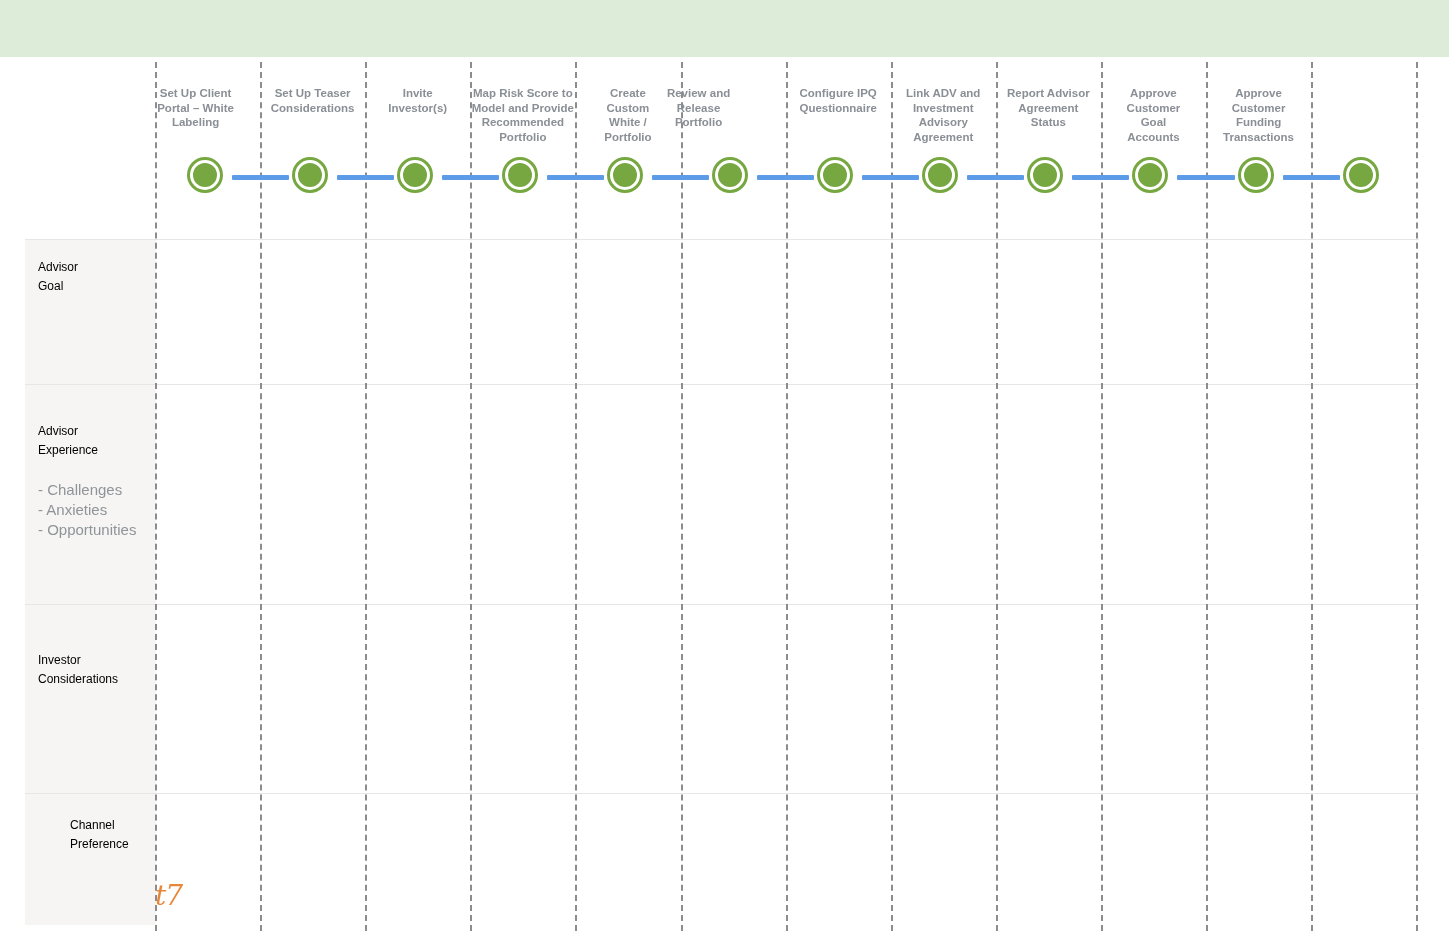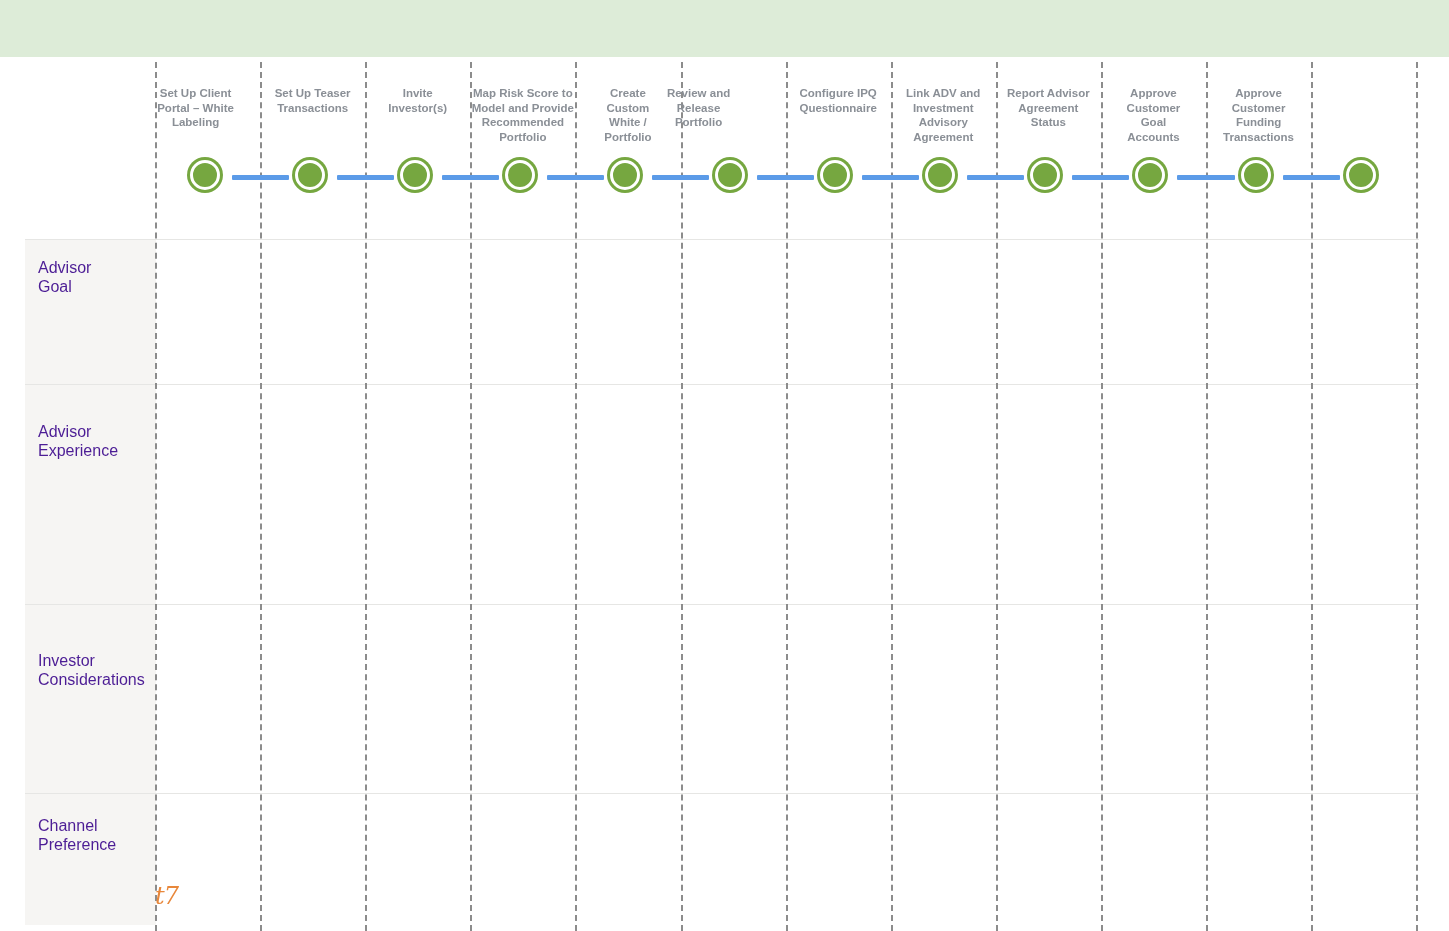--- a/index.html
+++ b/index.html
@@ -156,7 +156,7 @@
 Portal – White
 Labeling</div>
       <div class="col-head" style="left: 260.1px; width: 105.1px;">Set Up Teaser
-Transactions</div>
+Considerations</div>
       <div class="col-head" style="left: 365.2px; width: 105.1px;">Invite
 Investor(s)</div>
       <div class="col-head" style="left: 470.3px; width: 105.1px;">Map Risk Score to

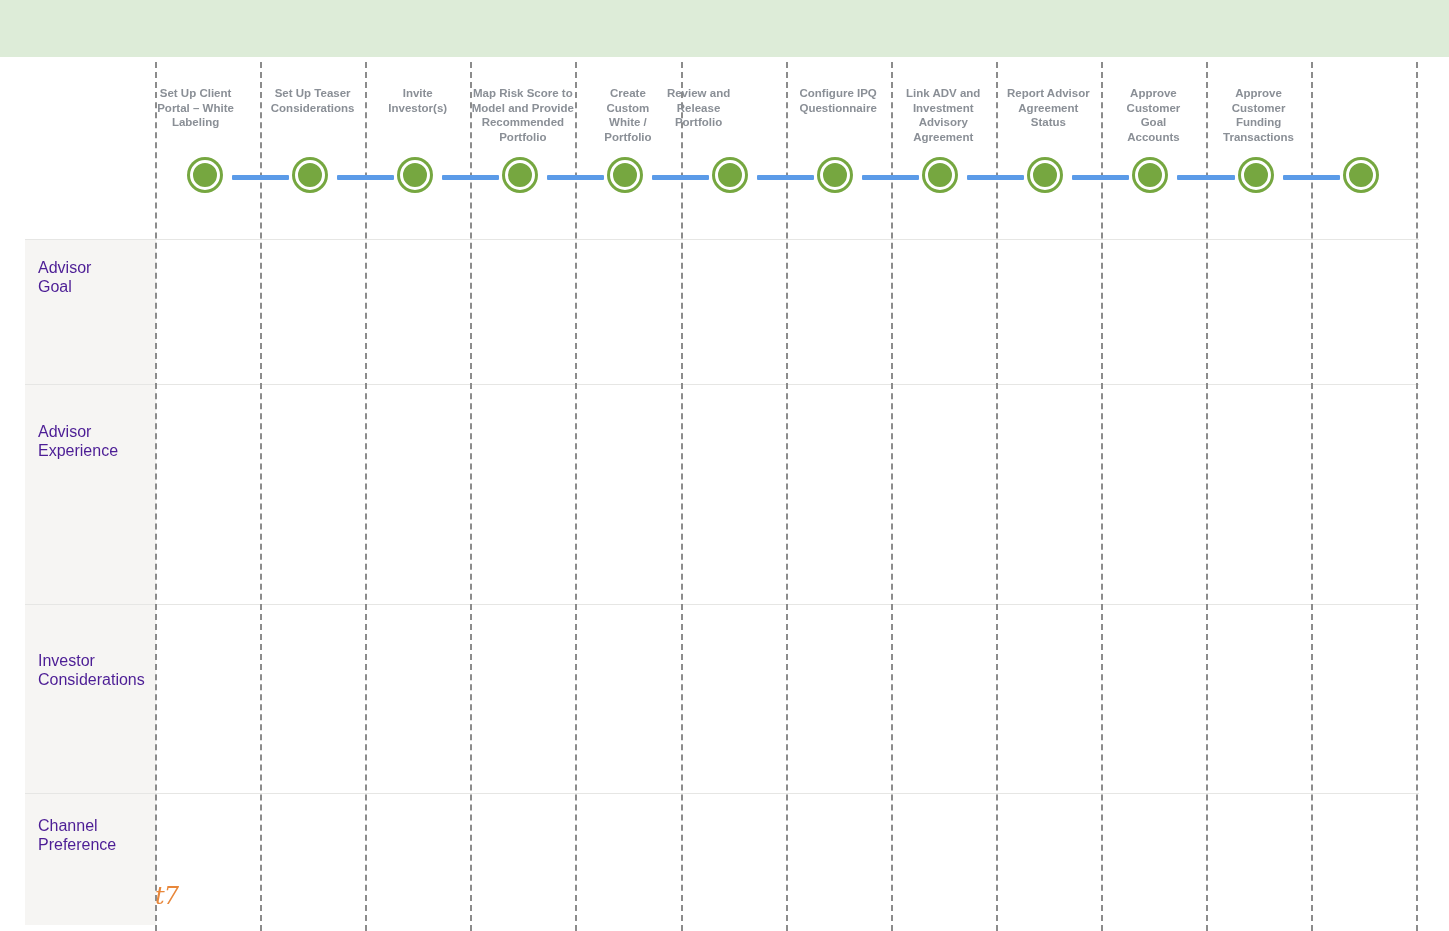--- a/index.html
+++ b/index.html
@@ -30,8 +30,8 @@
   }
   .row-side .side-label {
     position: absolute; left: 13px;
-    color: #4c1d95;
-    font-size: 16px;
+    color: #000000;
+    font-size: 12px;
     line-height: 19px;
     font-weight: 400;
     white-space: pre-line;

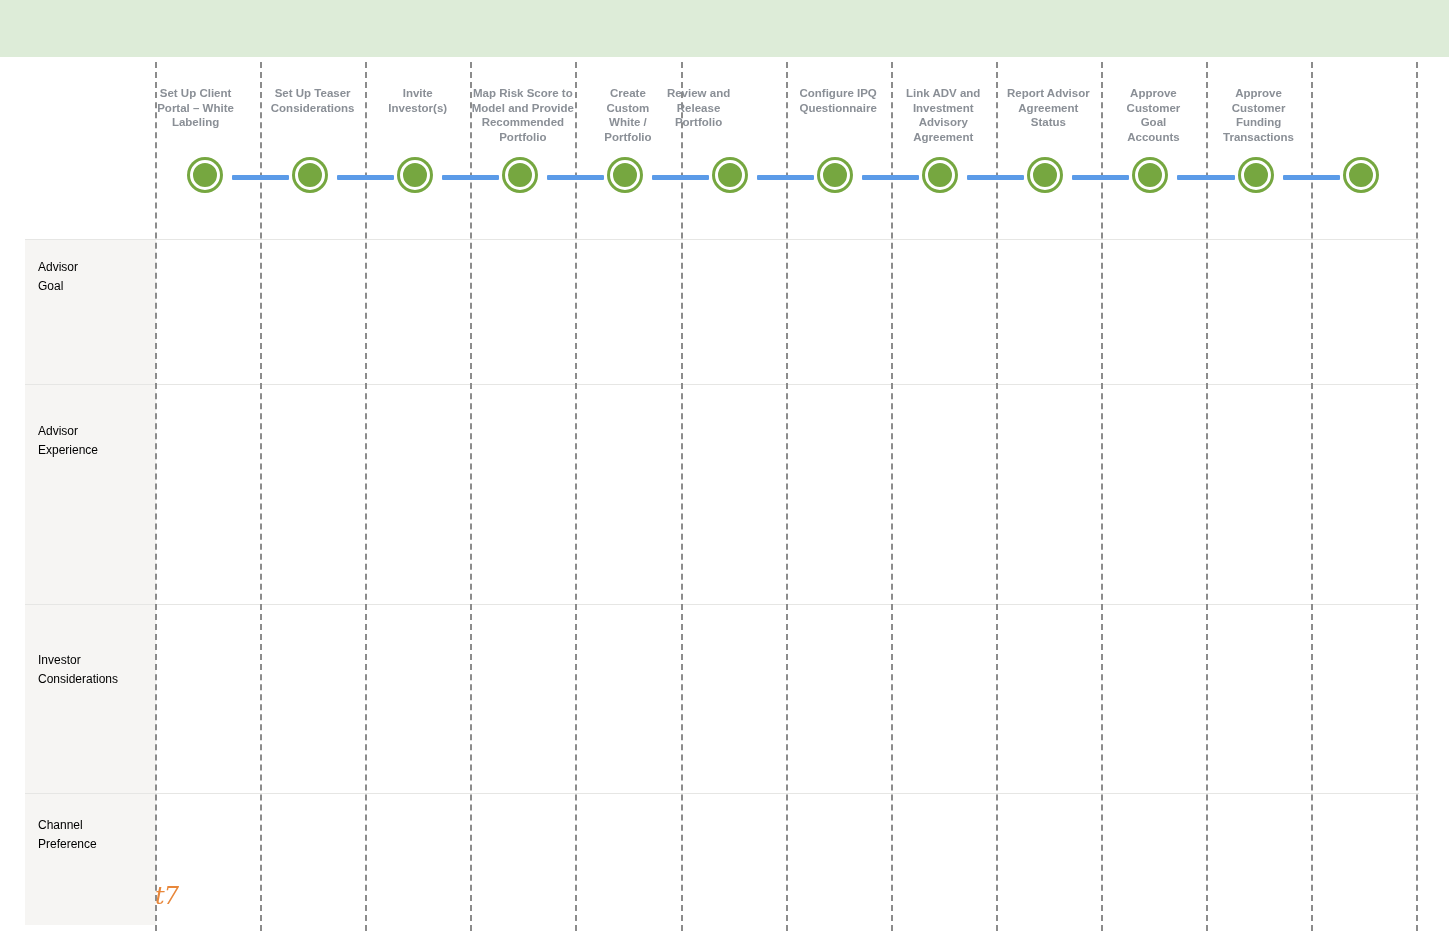--- a/index.html
+++ b/index.html
@@ -120,6 +120,9 @@
       <div class="row-side" style="top: 385px; height: 219px;">
         <div class="side-label" style="top: 37px;">Advisor
 Experience</div>
+        <div class="side-sub" style="top: 95px;">- Challenges
+- Anxieties
+- Opportunities</div>
       </div>
       <div class="row-side" style="top: 605px; height: 188px;">
         <div class="side-label" style="top: 46px;">Investor

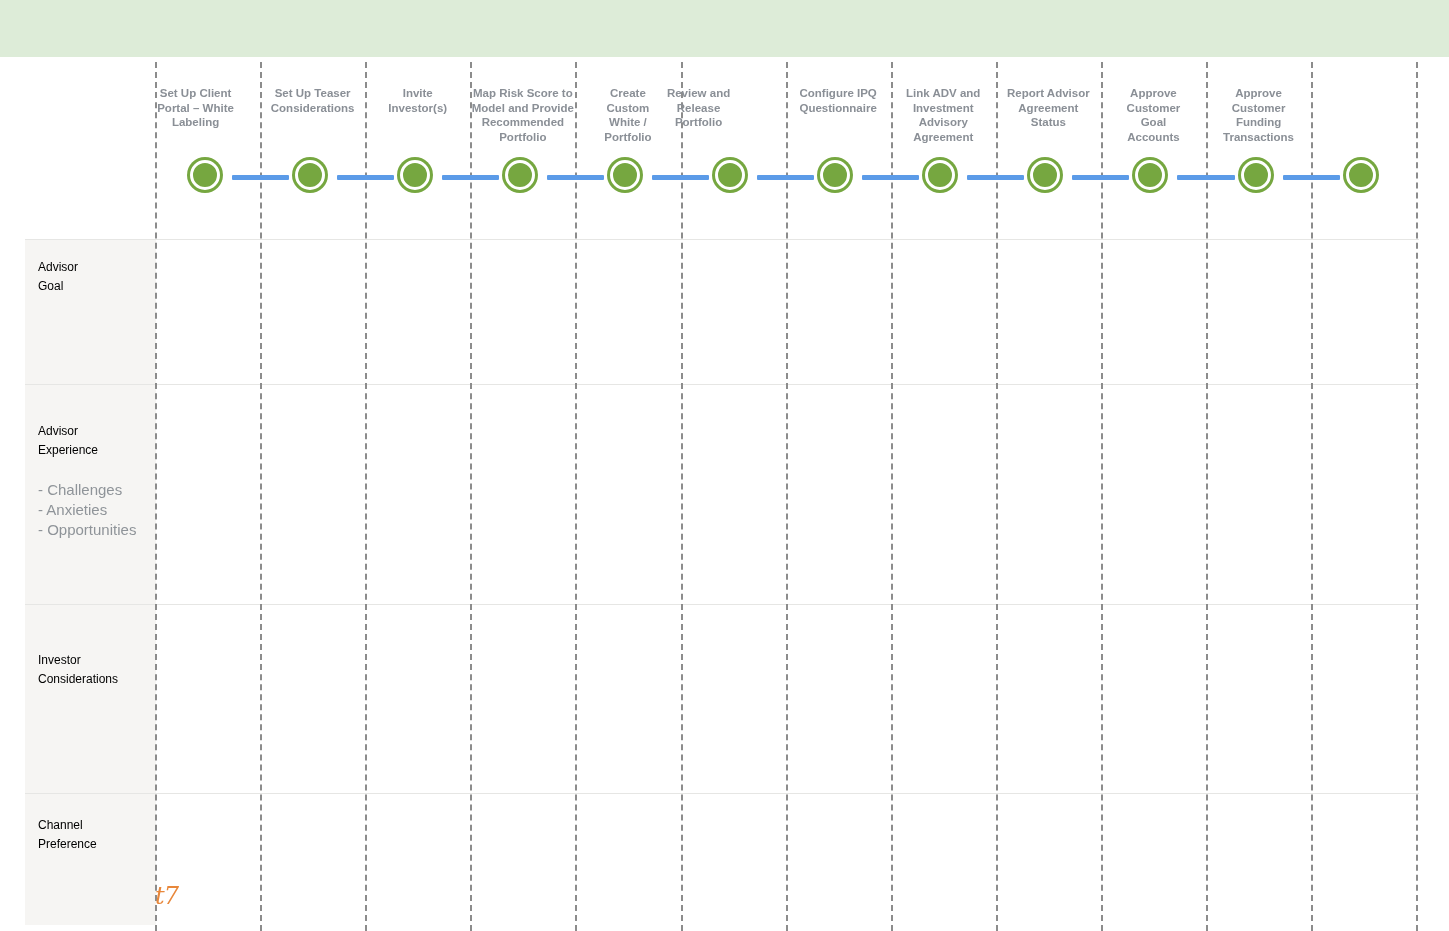--- a/index.html
+++ b/index.html
@@ -129,7 +129,7 @@
 Considerations</div>
       </div>
       <div class="row-side" style="top: 794px; height: 131px;">
-        <div class="side-label" style="top: 22px;">Channel
+        <div class="side-label" style="top: 22px; margin-left: 32px;">Channel
 Preference</div>
       </div>
     </div>

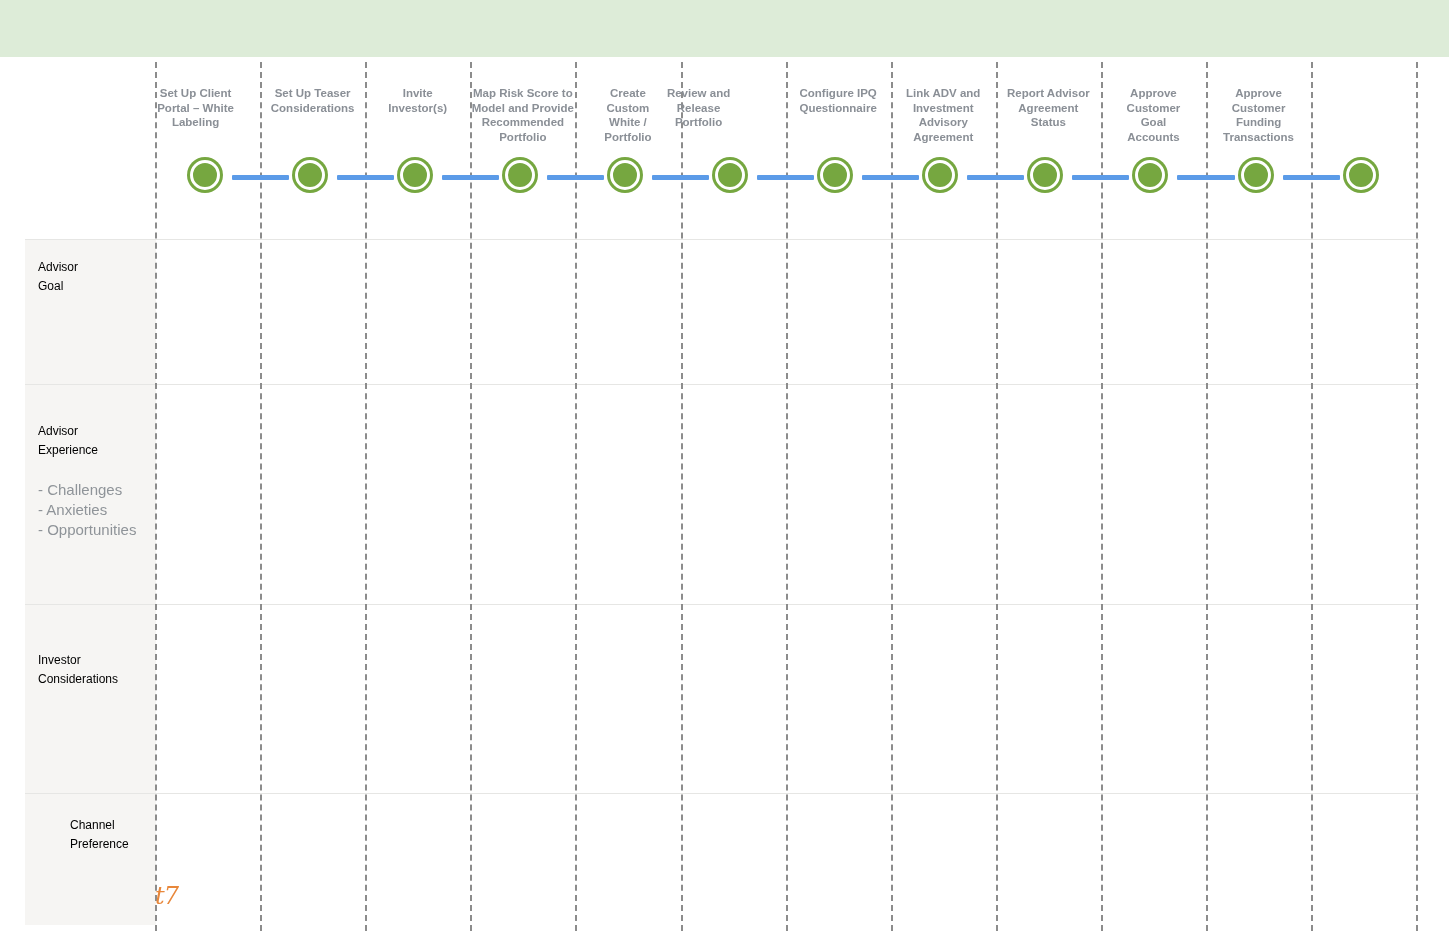--- a/index.html
+++ b/index.html
@@ -97,7 +97,7 @@
     color: #e8873a;
     font-family: "DejaVu Serif", serif;
     font-style: italic;
-    font-size: 24px;
+    font-size: 28px;
     line-height: 38px;
     letter-spacing: -1px;
     font-weight: 400;

